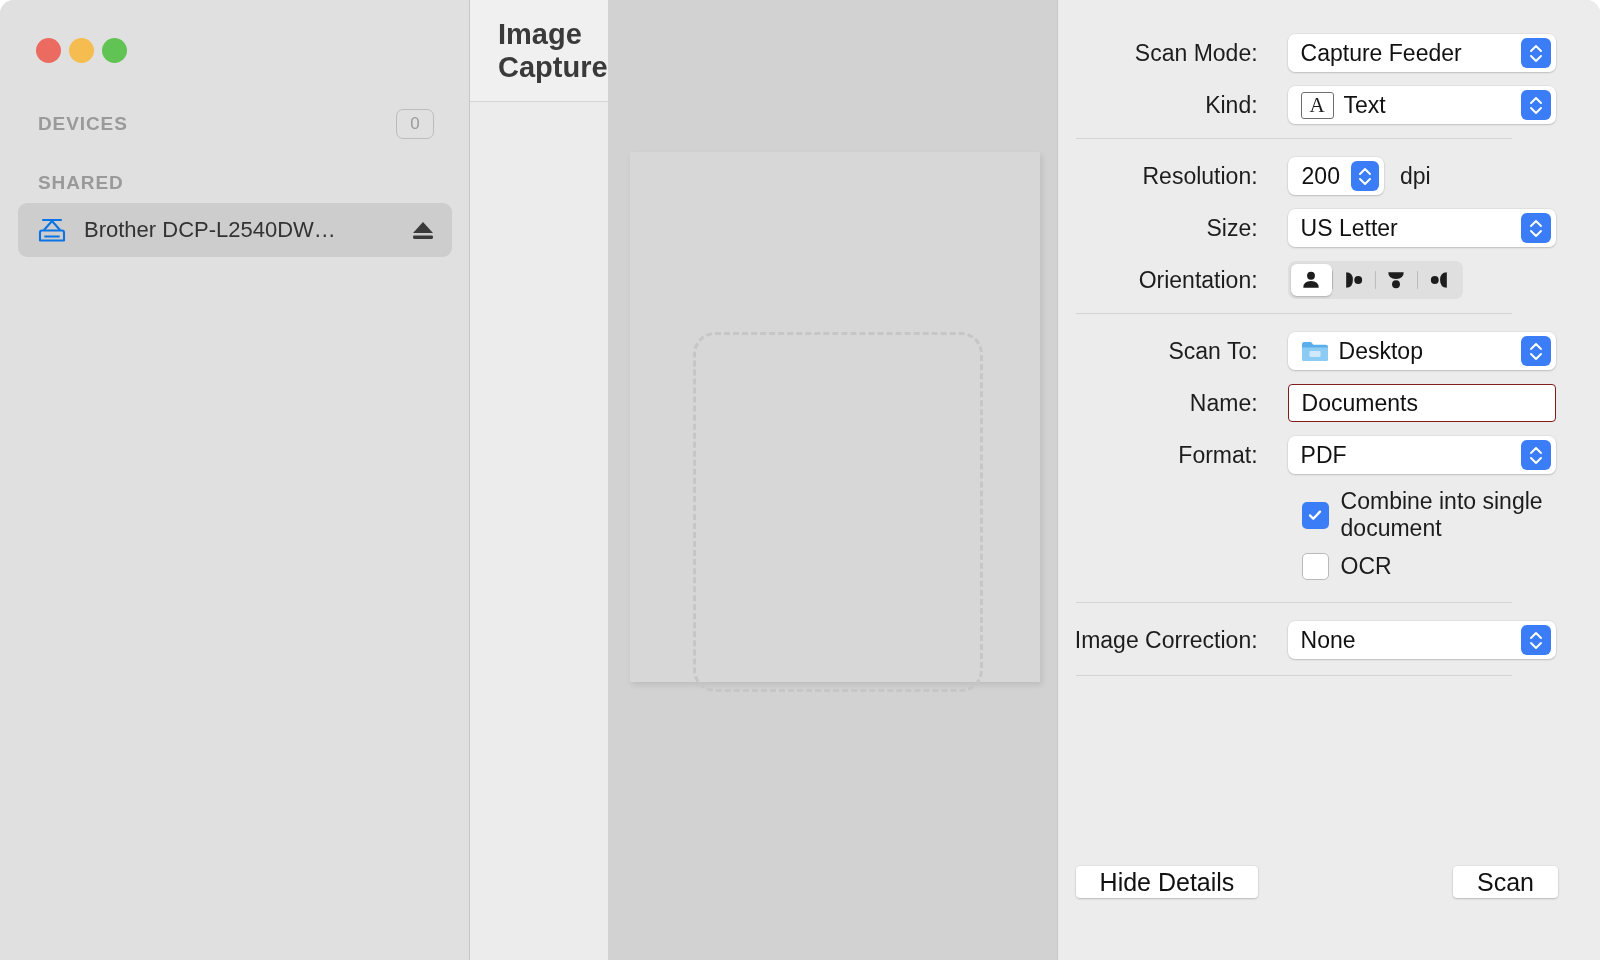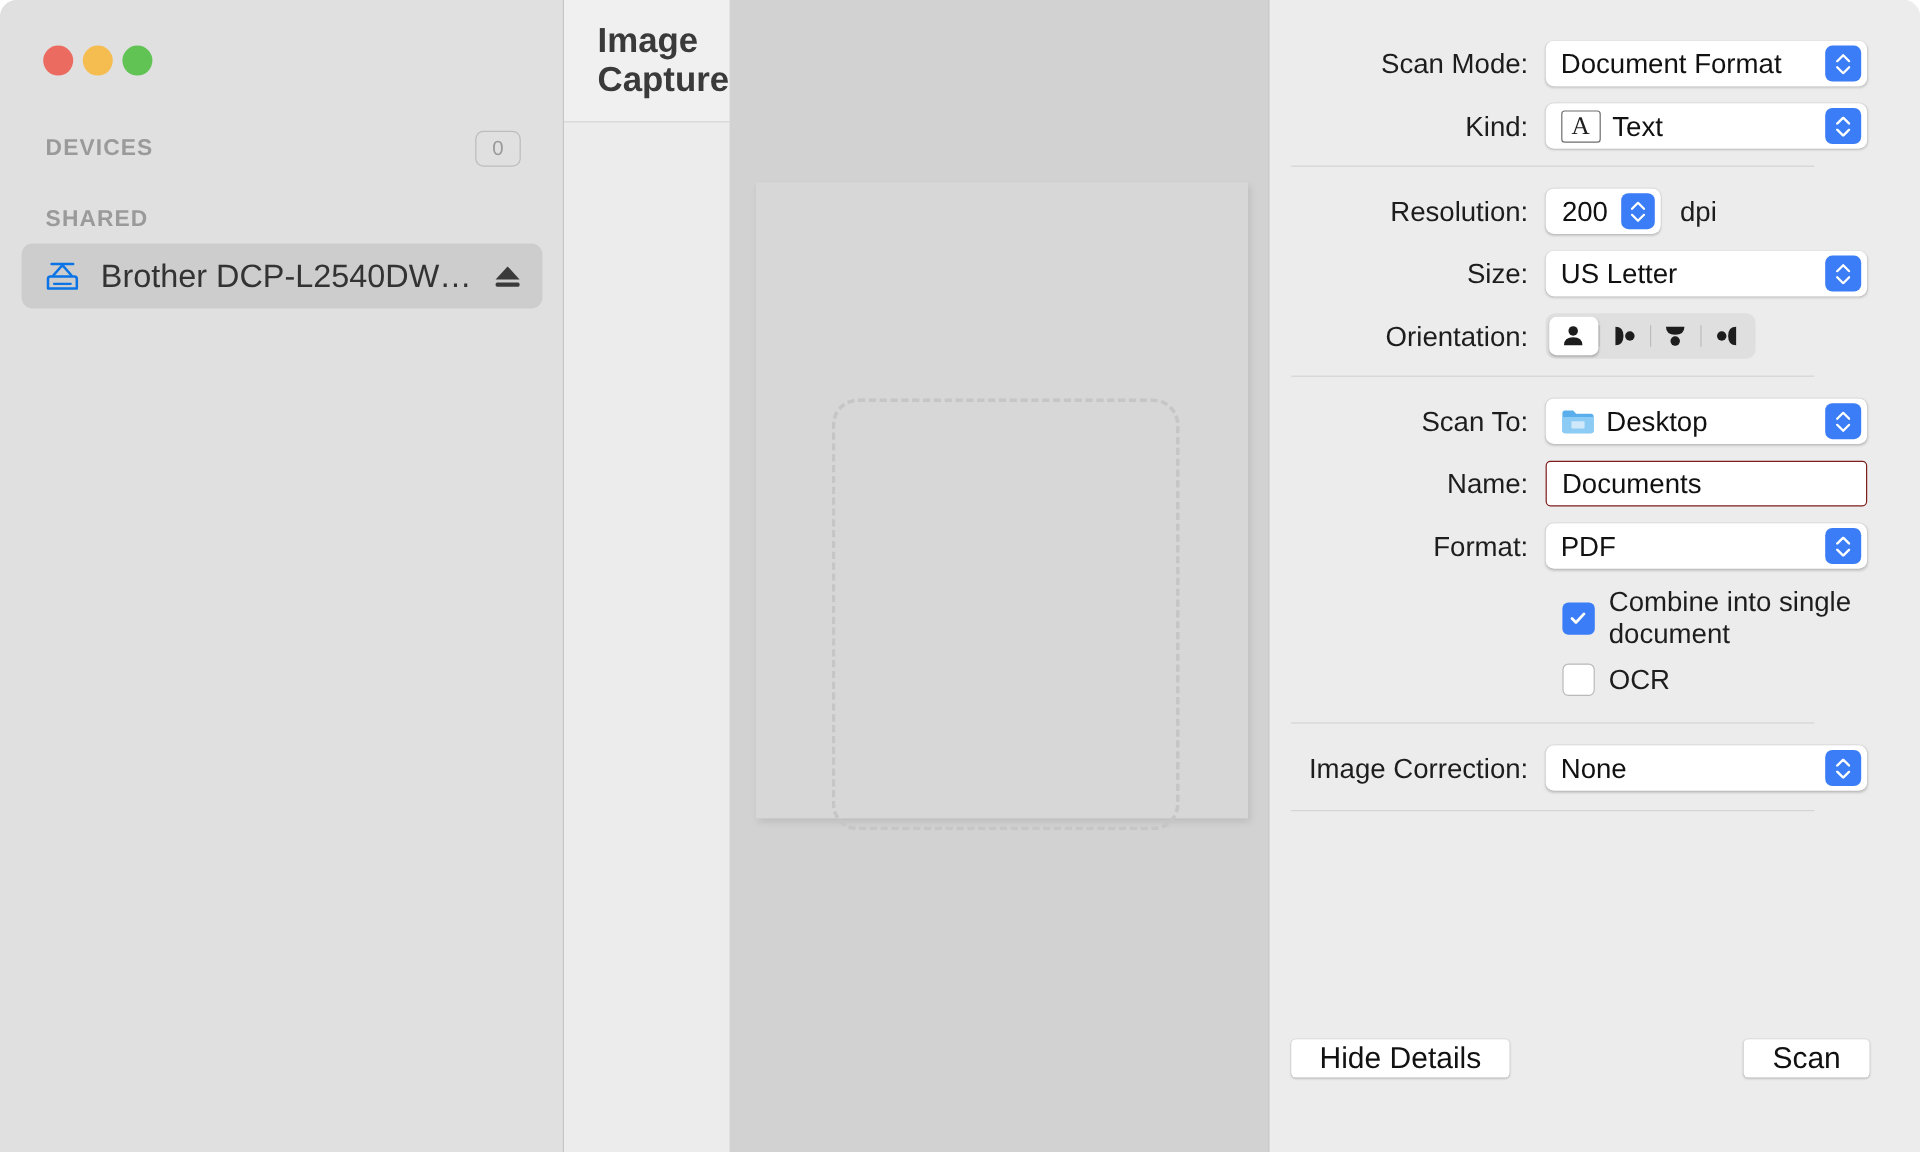--- a/index.html
+++ b/index.html
@@ -146,7 +146,7 @@
   .lbl {
     width: 230px; flex: 0 0 230px;
     text-align: right;
-    padding-right: 14px;
+    padding-right: 30px;
     font-size: 23px; color: #1d1d1d;
   }
   .ctrl { flex: 1 1 auto; display: flex; align-items: center; }

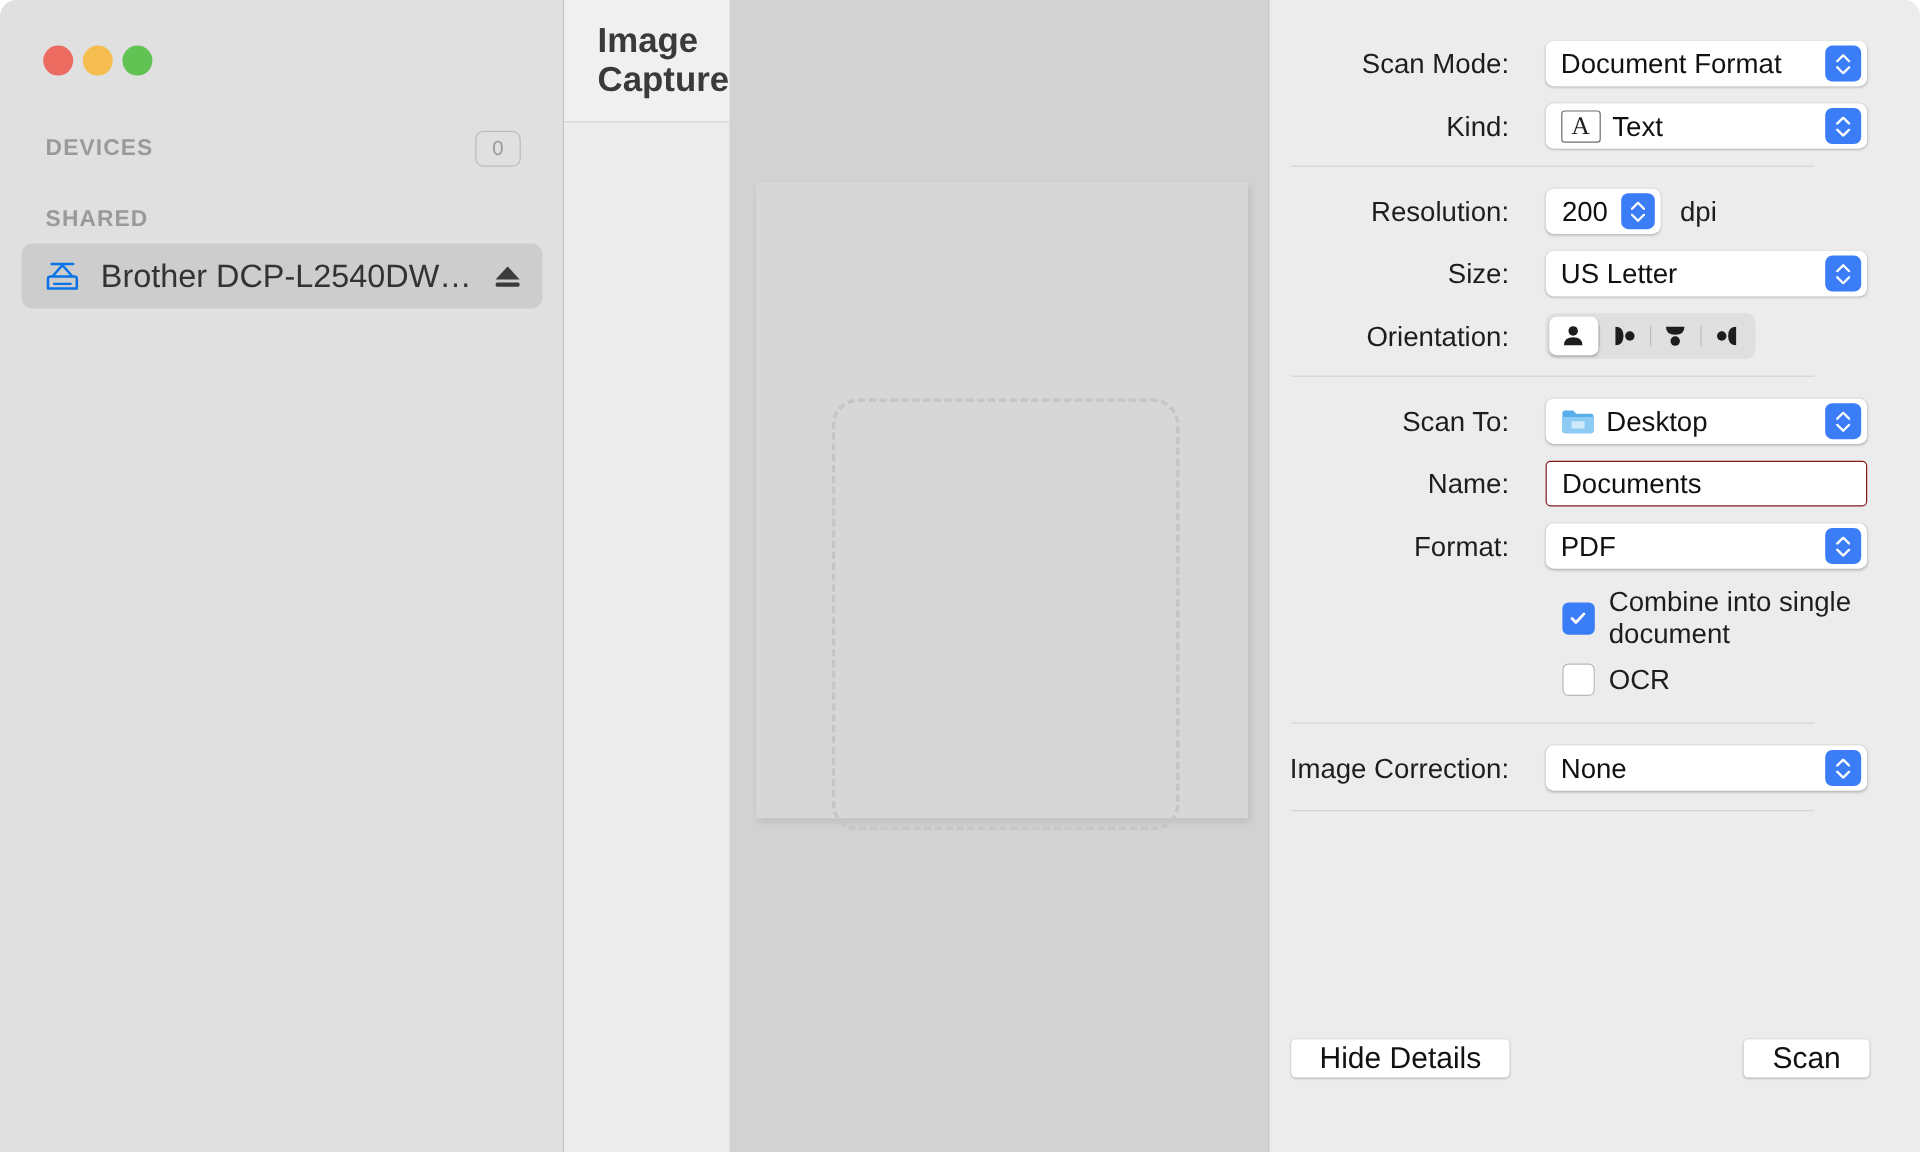--- a/index.html
+++ b/index.html
@@ -355,7 +355,7 @@
             <div class="lbl">Scan Mode:</div>
             <div class="ctrl">
               <div class="popup">
-                <span>Document Format</span>
+                <span>Capture Feeder</span>
                 <span class="popup-arrows">
                   <svg class="chev" viewBox="0 0 12 7">
                       <path d="M1 6 L6 1 L11 6" fill="none" stroke="#fff" stroke-width="1.9" stroke-linecap="round" stroke-linejoin="round"></path>

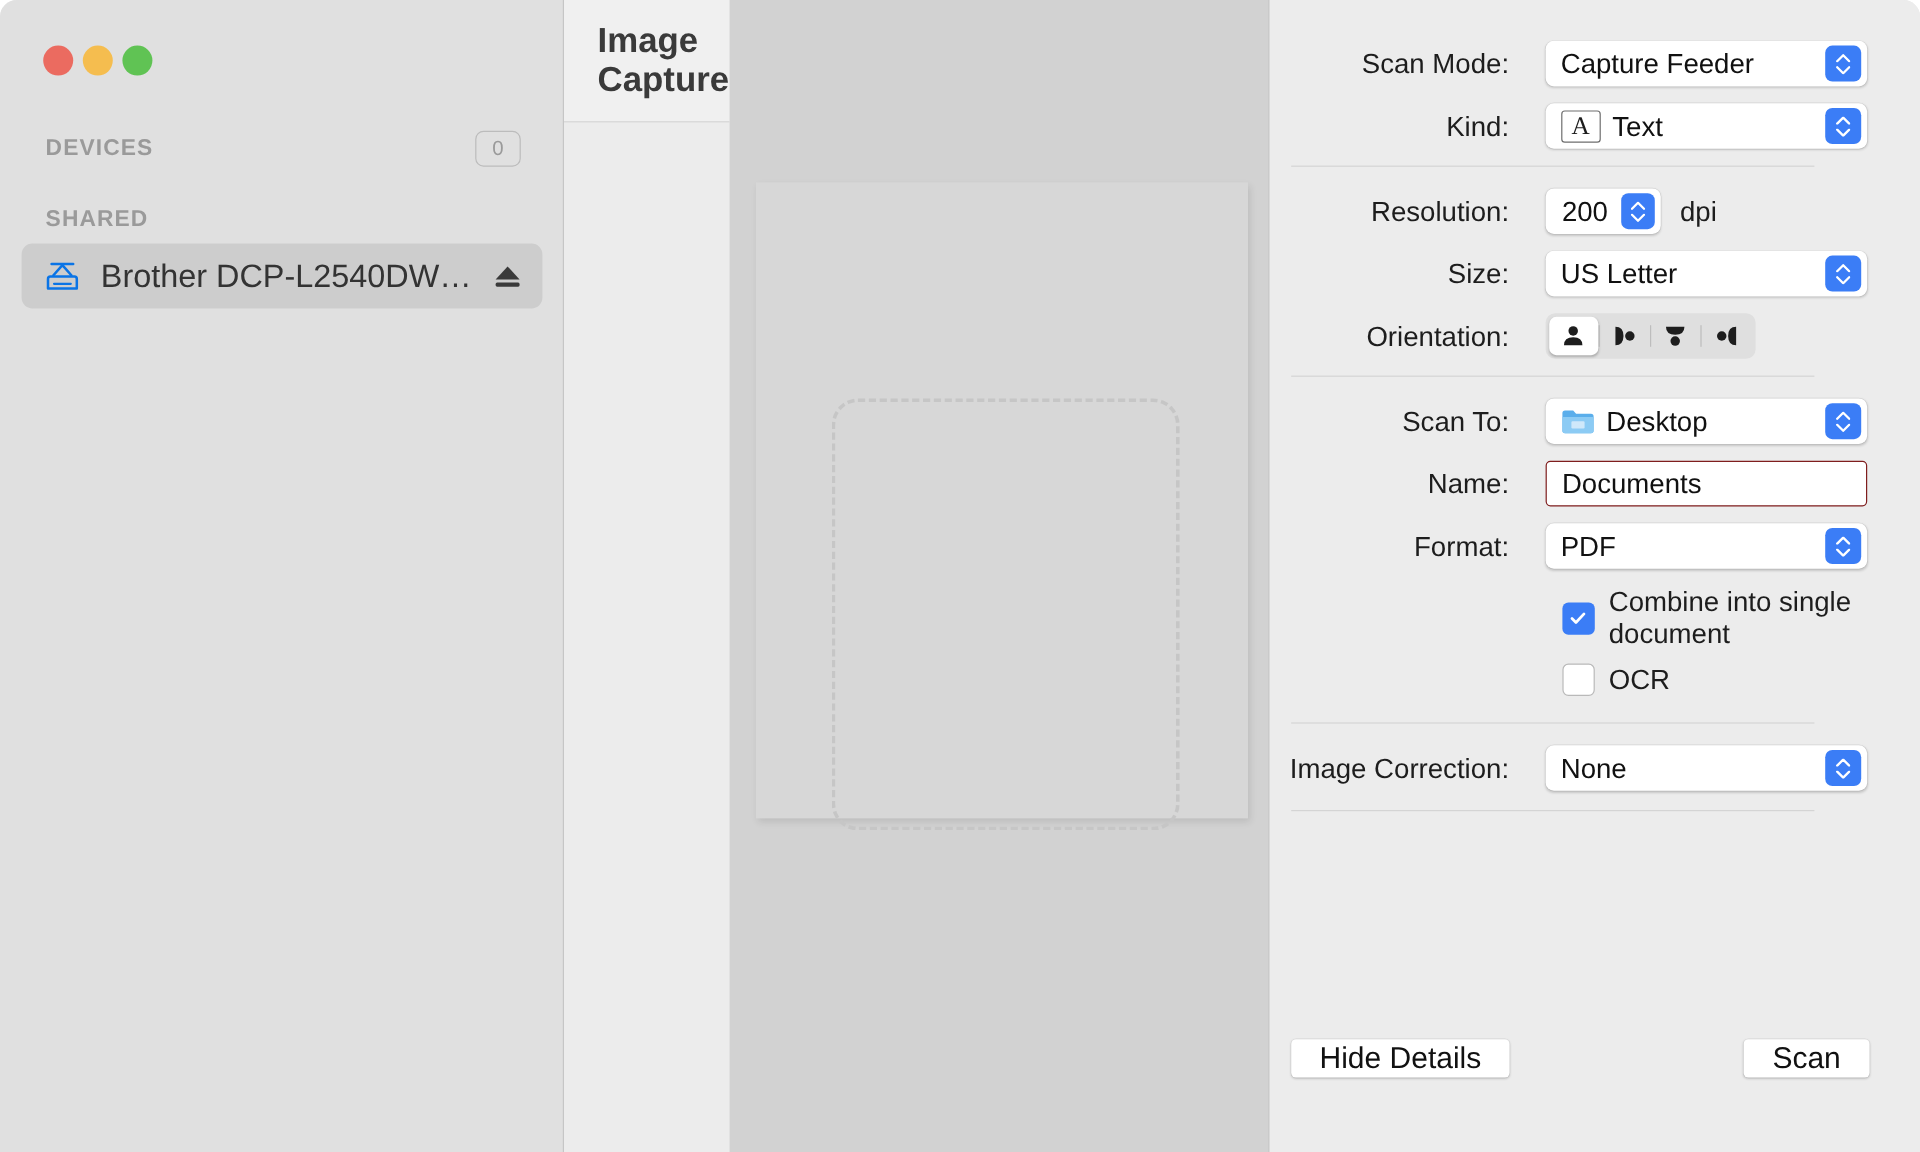--- a/index.html
+++ b/index.html
@@ -69,7 +69,7 @@
   }
   .scanner-icon { width: 32px; height: 26px; flex: 0 0 32px; }
   .device-label {
-    font-size: 27px; color: #333;
+    font-size: 22px; color: #333;
     white-space: nowrap; overflow: hidden;
   }
   .eject-icon { margin-left: auto; width: 26px; height: 24px; flex: 0 0 26px; }

